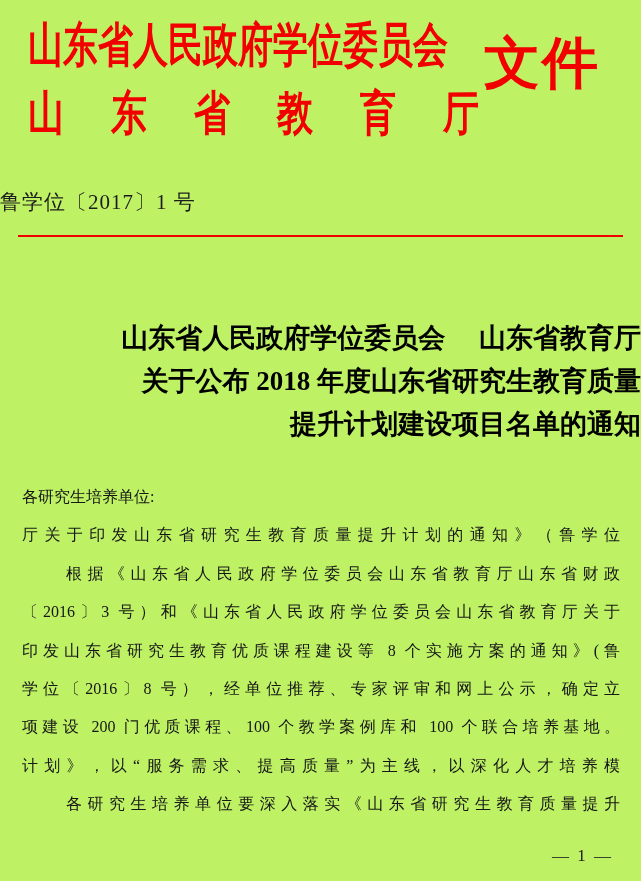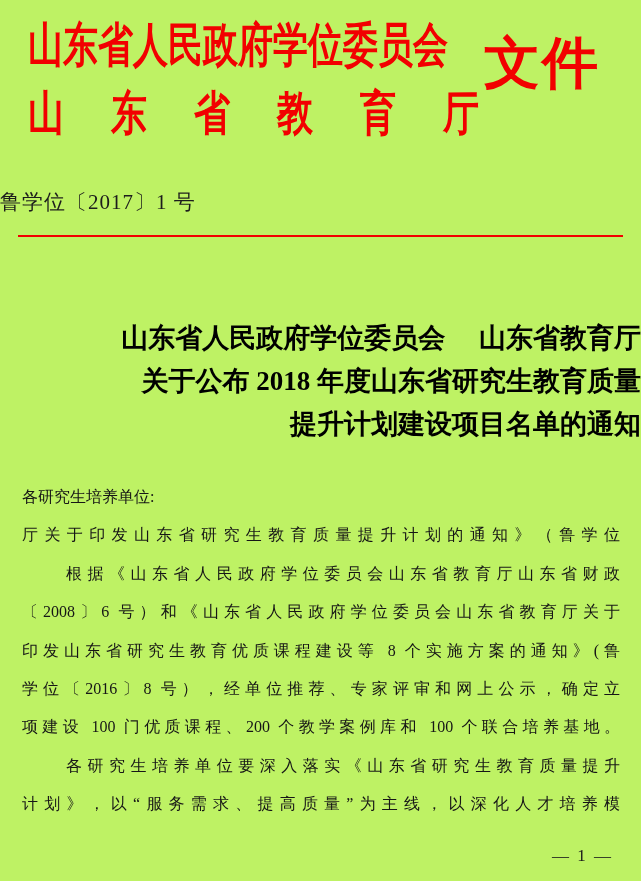--- a/index.html
+++ b/index.html
@@ -142,7 +142,7 @@
       <div class="body-line">各研究生培养单位:</div>
       <div class="body-line justify">厅关于印发山东省研究生教育质量提升计划的通知》（鲁学位</div>
       <div class="body-line justify indent">根据《山东省人民政府学位委员会山东省教育厅山东省财政</div>
-      <div class="body-line justify">〔2008〕6 号）和《山东省人民政府学位委员会山东省教育厅关于</div>
+      <div class="body-line justify">〔2016〕3 号）和《山东省人民政府学位委员会山东省教育厅关于</div>
       <div class="body-line justify">印发山东省研究生教育优质课程建设等 8 个实施方案的通知》(鲁</div>
       <div class="body-line justify">学位〔2016〕8 号），经单位推荐、专家评审和网上公示，确定立</div>
       <div class="body-line justify">项建设 100 门优质课程、200 个教学案例库和 100 个联合培养基地。</div>

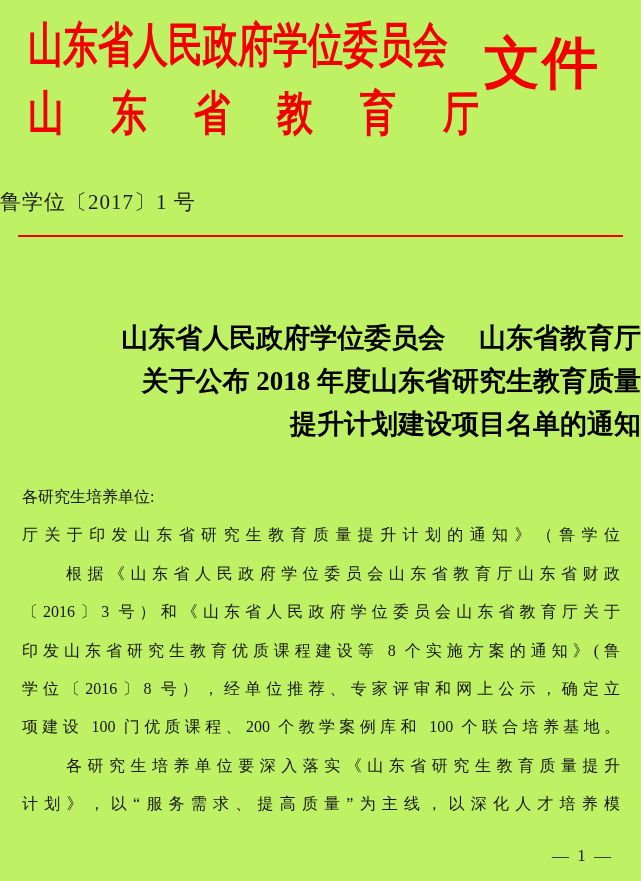--- a/index.html
+++ b/index.html
@@ -145,7 +145,7 @@
       <div class="body-line justify">〔2016〕3 号）和《山东省人民政府学位委员会山东省教育厅关于</div>
       <div class="body-line justify">印发山东省研究生教育优质课程建设等 8 个实施方案的通知》(鲁</div>
       <div class="body-line justify">学位〔2016〕8 号），经单位推荐、专家评审和网上公示，确定立</div>
-      <div class="body-line justify">项建设 100 门优质课程、200 个教学案例库和 100 个联合培养基地。</div>
+      <div class="body-line justify">项建设 200 门优质课程、100 个教学案例库和 100 个联合培养基地。</div>
       <div class="body-line justify indent">各研究生培养单位要深入落实《山东省研究生教育质量提升</div>
       <div class="body-line justify">计划》，以“服务需求、提高质量”为主线，以深化人才培养模</div>
     </div>

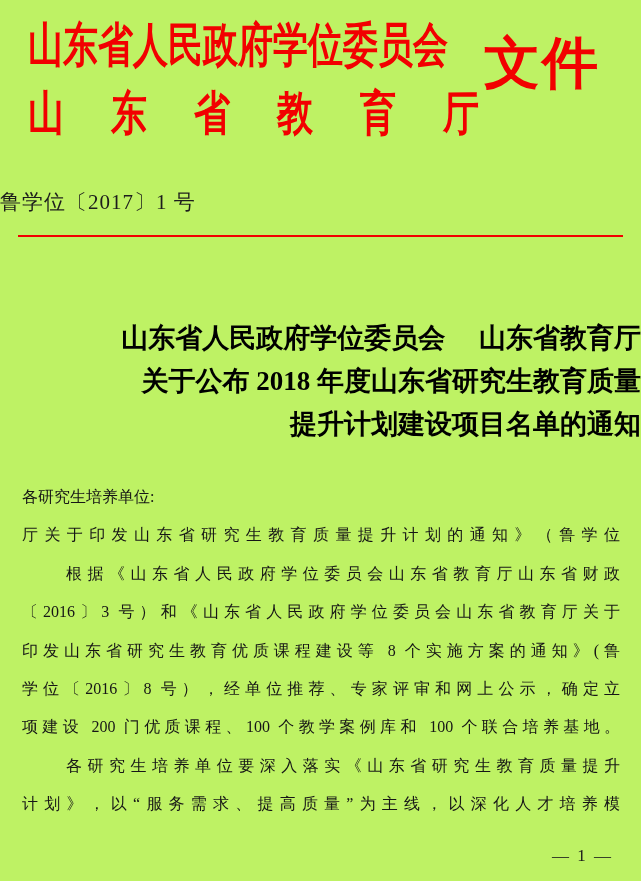--- a/index.html
+++ b/index.html
@@ -146,8 +146,8 @@
       <div class="body-line justify">印发山东省研究生教育优质课程建设等 8 个实施方案的通知》(鲁</div>
       <div class="body-line justify">学位〔2016〕8 号），经单位推荐、专家评审和网上公示，确定立</div>
       <div class="body-line justify">项建设 200 门优质课程、100 个教学案例库和 100 个联合培养基地。</div>
+      <div class="body-line justify">计划》，以“服务需求、提高质量”为主线，以深化人才培养模</div>
       <div class="body-line justify indent">各研究生培养单位要深入落实《山东省研究生教育质量提升</div>
-      <div class="body-line justify">计划》，以“服务需求、提高质量”为主线，以深化人才培养模</div>
     </div>
 
   <div class="page-number">— 1 —</div>

